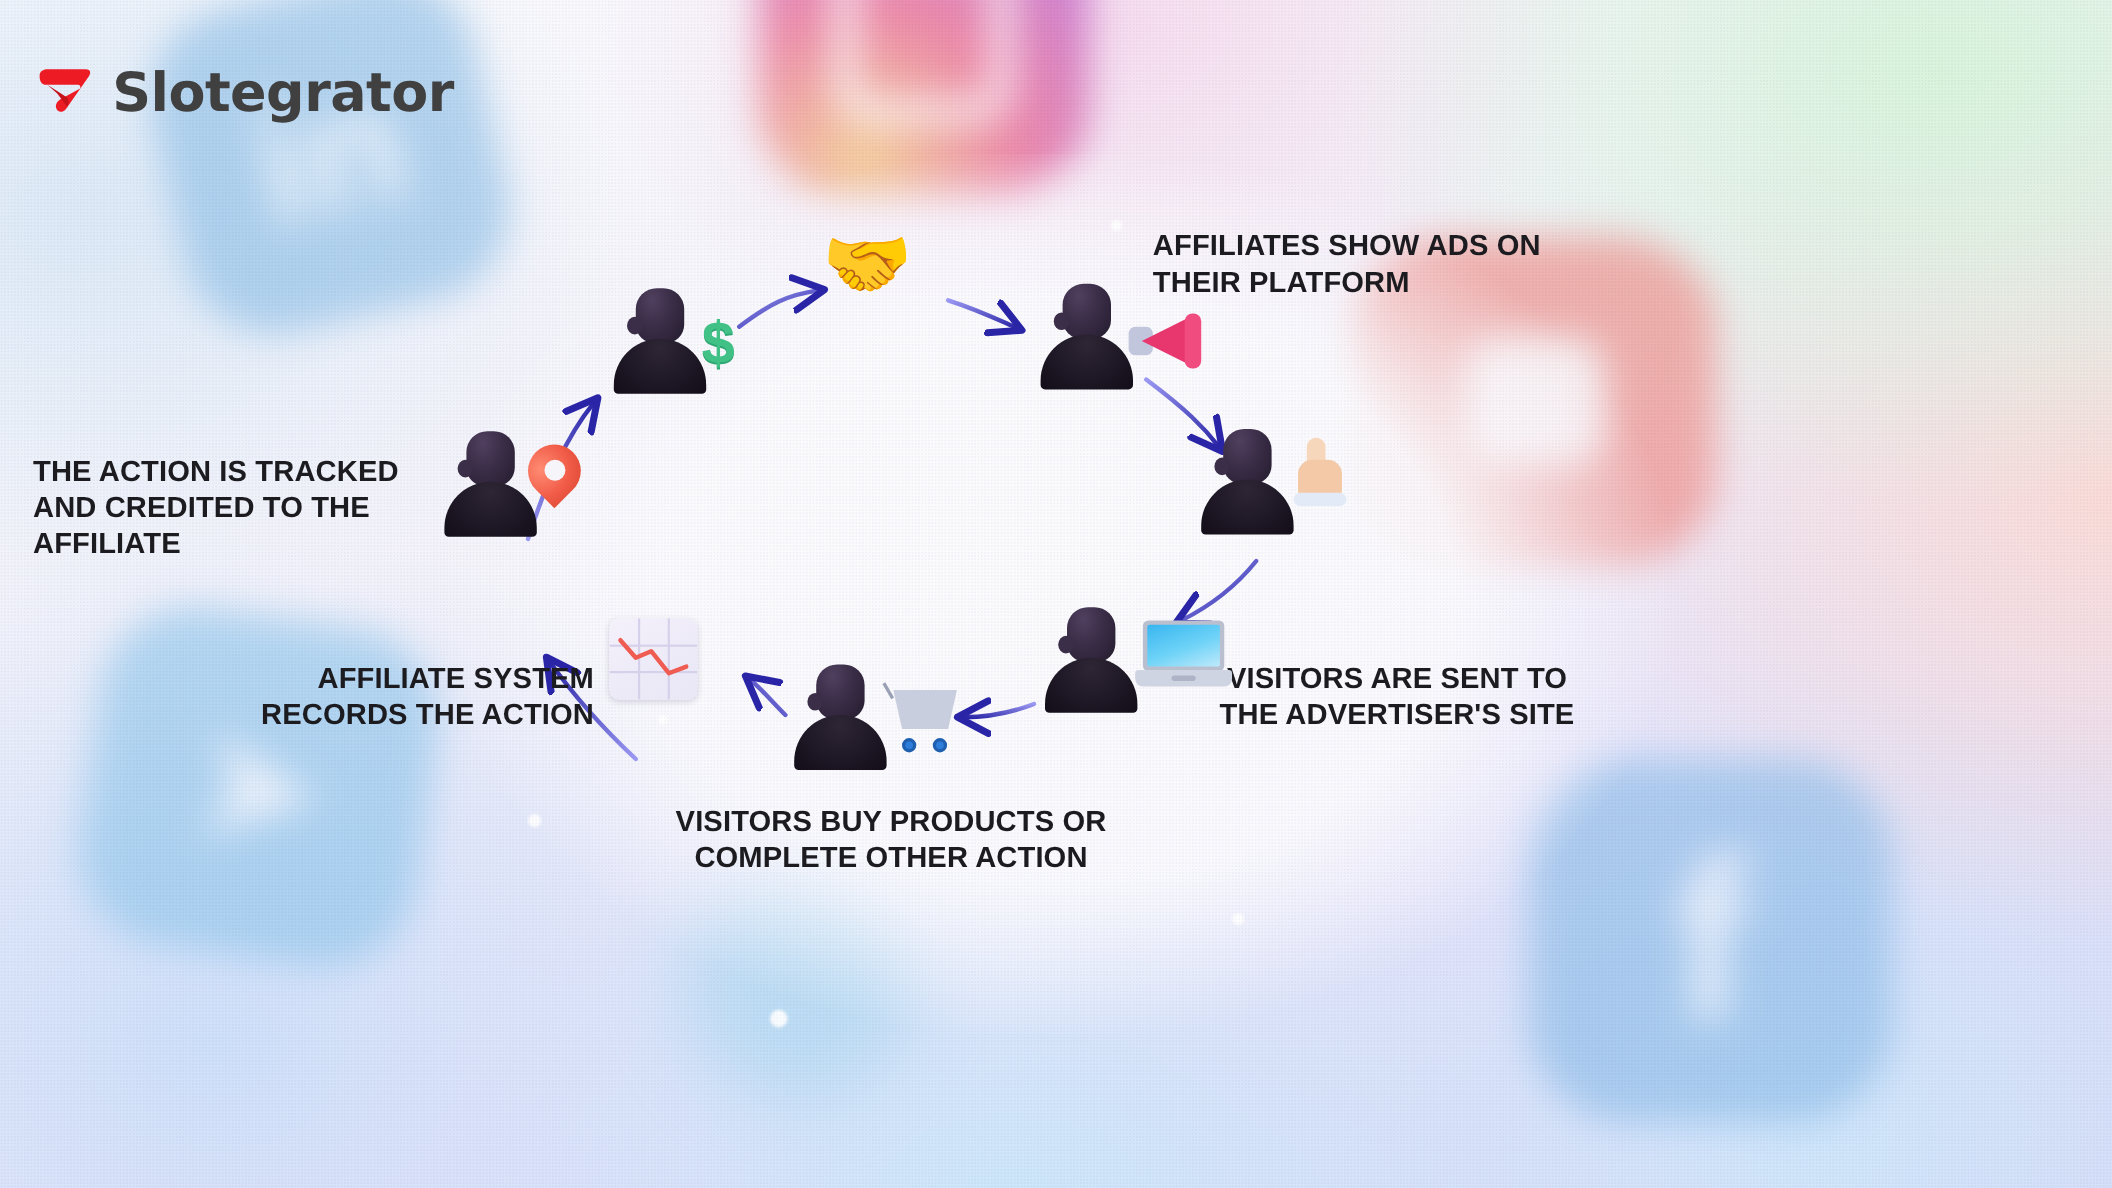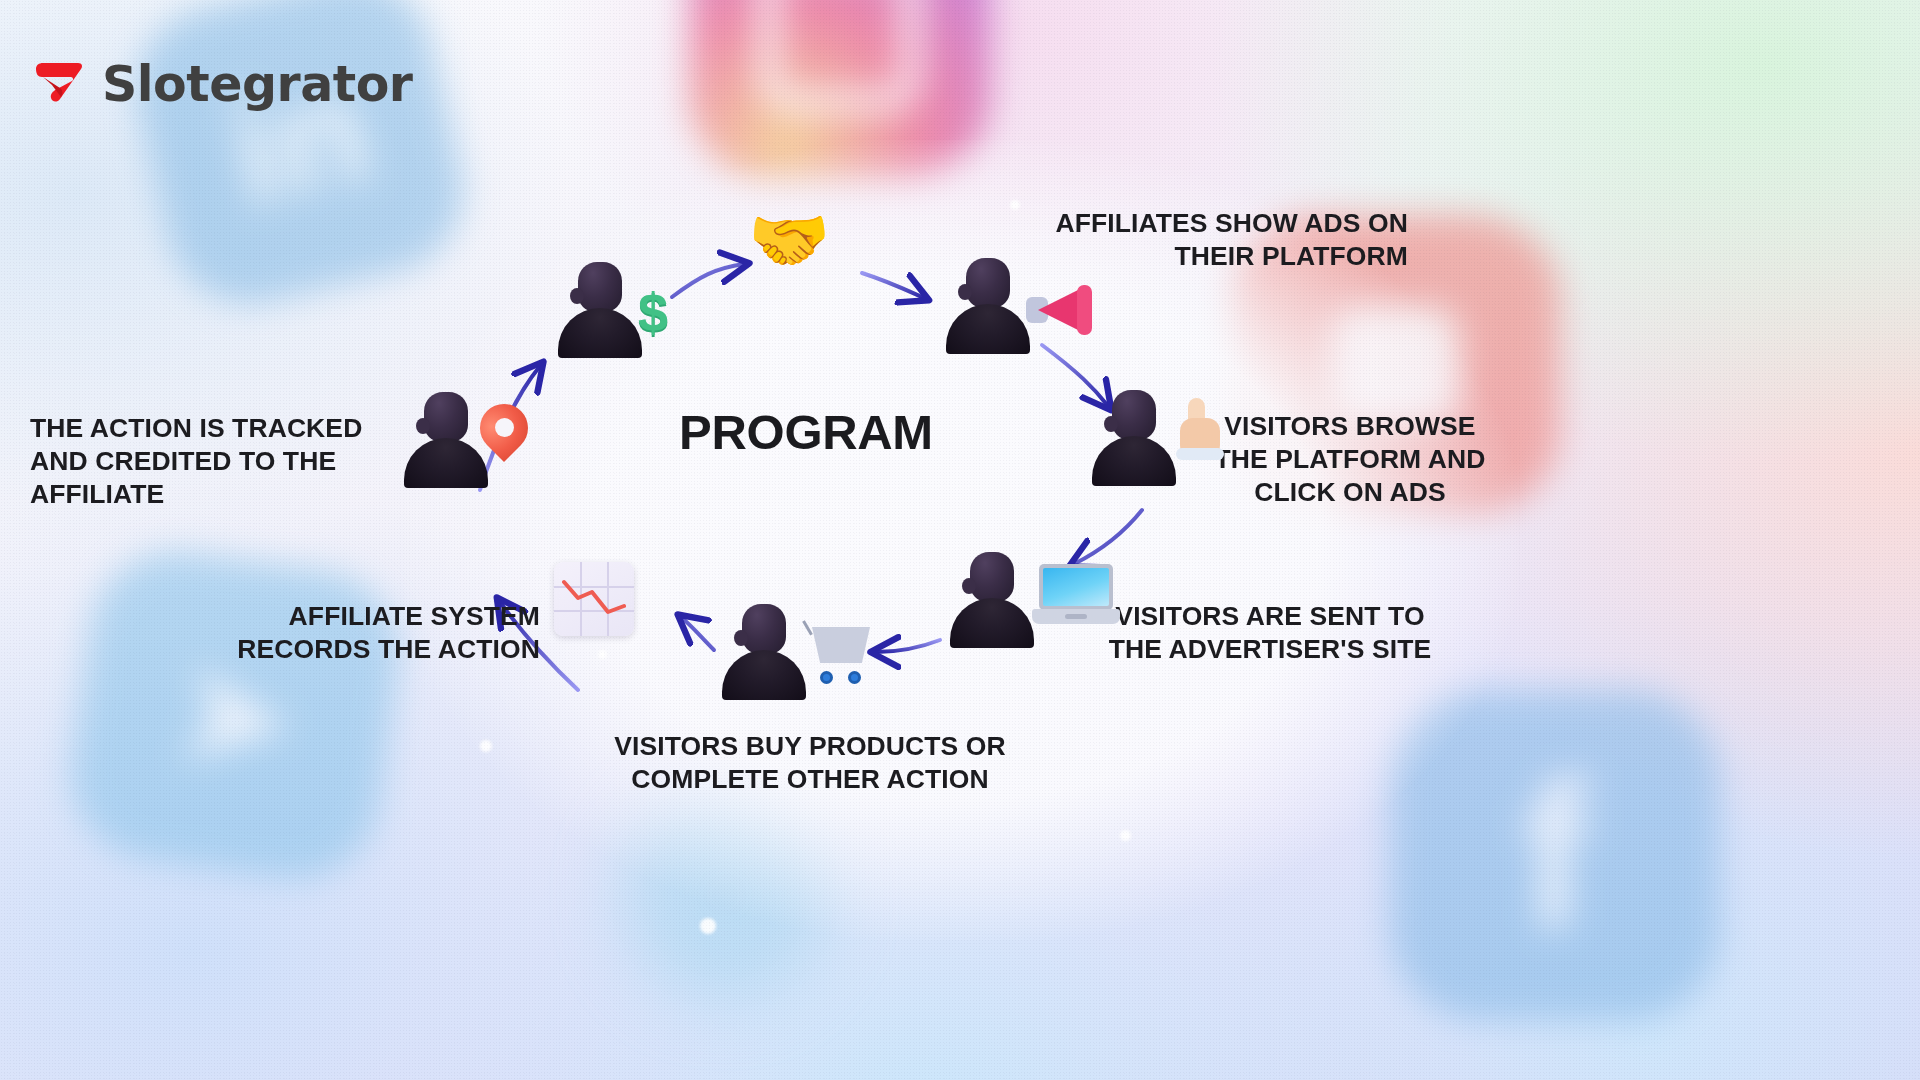--- a/index.html
+++ b/index.html
@@ -80,7 +80,7 @@
   }
   .l-top      {left:640px;top:60px;width:390px;text-align:center;}
   .l-paid     {left:218px;top:189px;width:400px;text-align:center;}
-  .l-ads      {left:1048px;top:207px;width:360px;text-align:right;}
+  .l-ads      {left:1048px;top:207px;width:360px;text-align:left;}
   .l-tracked  {left:30px;top:412px;width:390px;text-align:left;}
   .l-browse   {left:1195px;top:410px;width:310px;text-align:center;}
   .l-records  {left:205px;top:600px;width:335px;text-align:right;}

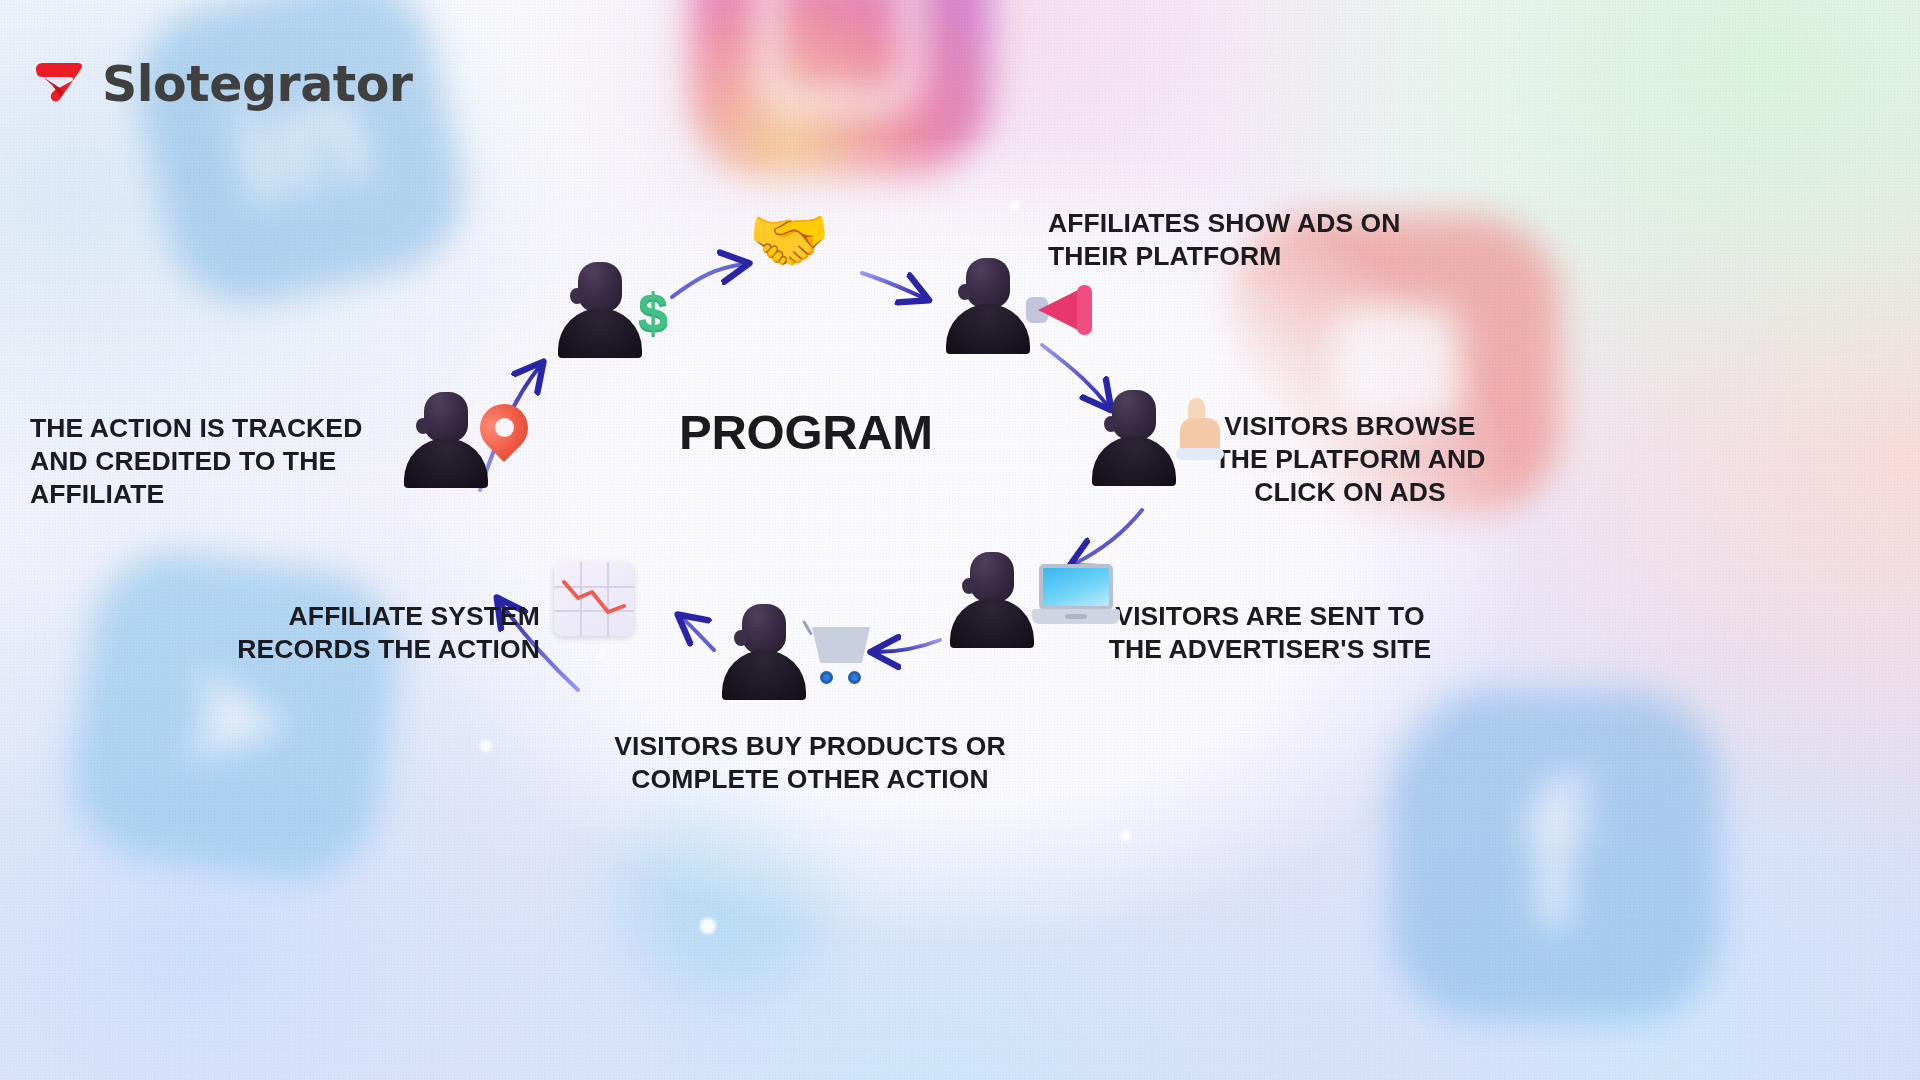--- a/index.html
+++ b/index.html
@@ -264,7 +264,6 @@
   </div>
 
   <div id="center-title">
-    <div>PROGRAM</div>
   </div>
 
   <div class="label l-ads">AFFILIATES SHOW ADS ON THEIR PLATFORM</div>

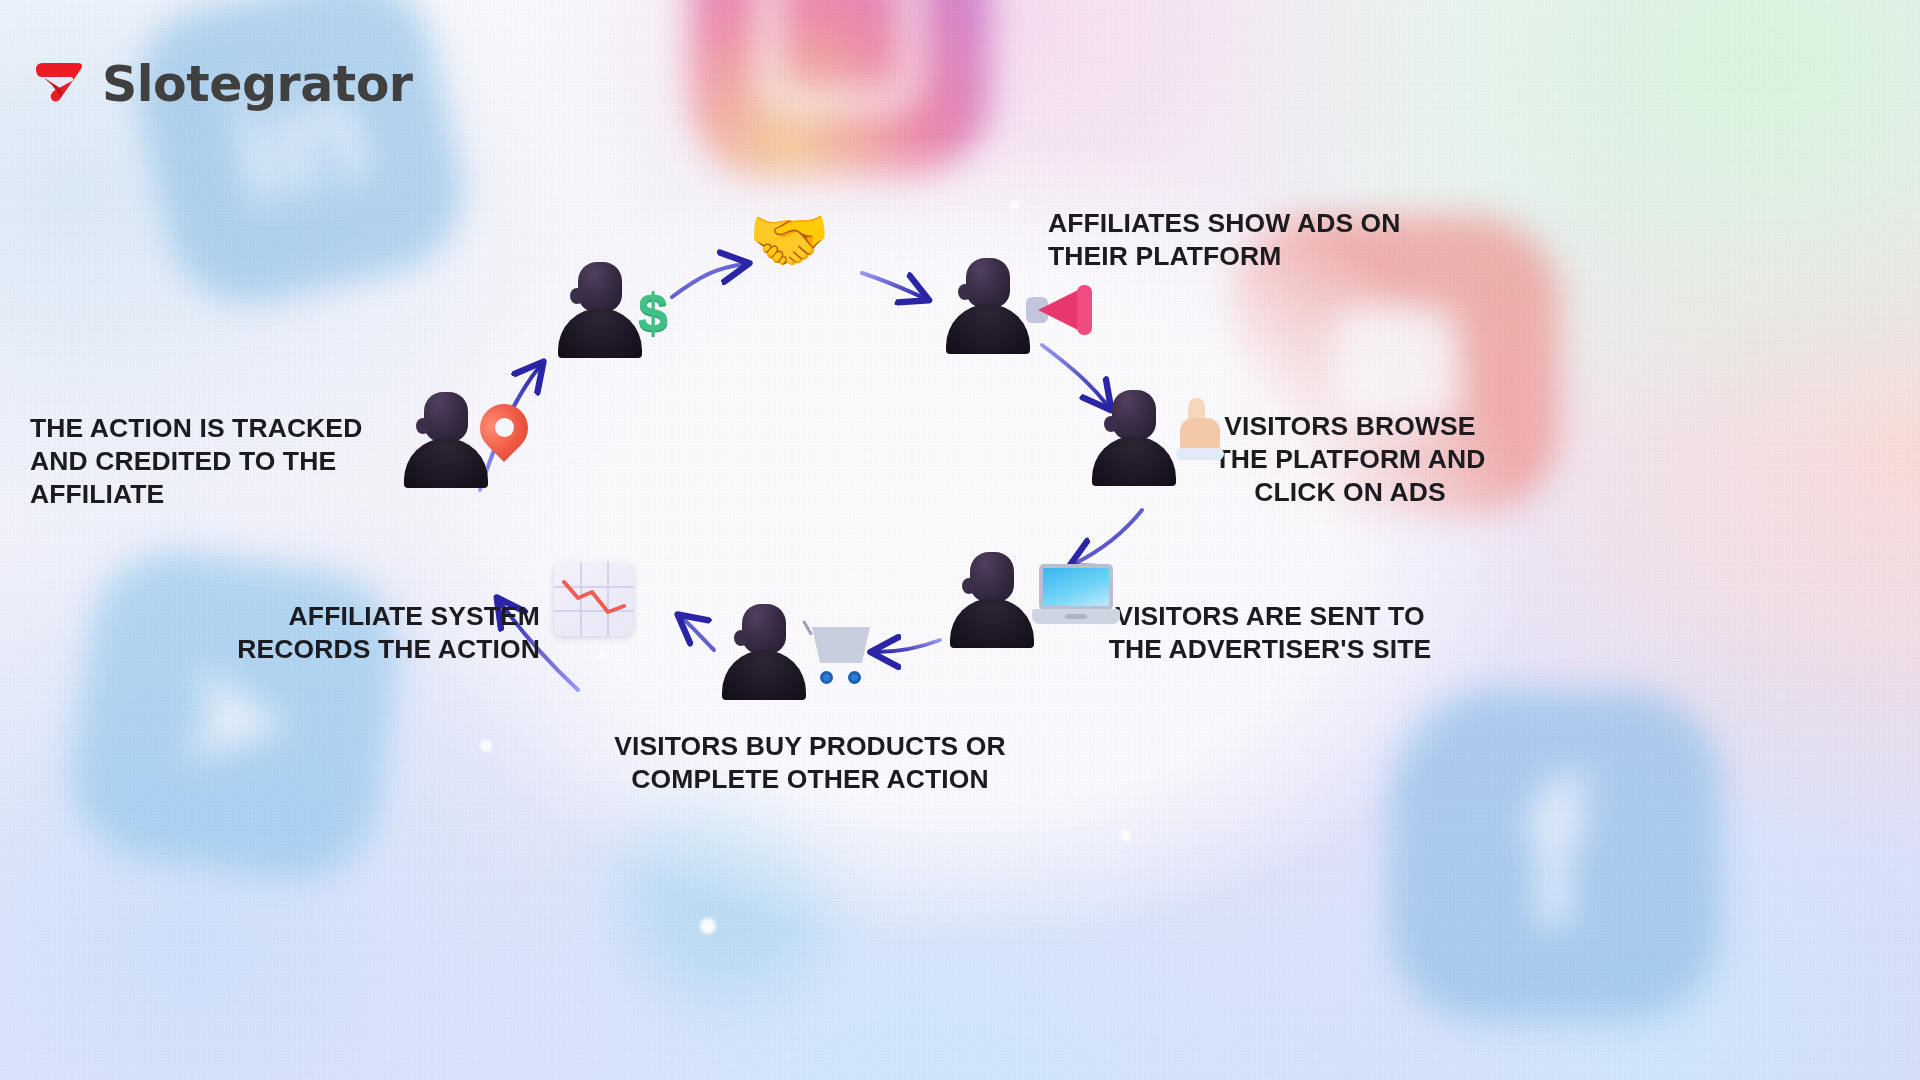--- a/index.html
+++ b/index.html
@@ -268,7 +268,6 @@
 
   <div class="label l-ads">AFFILIATES SHOW ADS ON THEIR PLATFORM</div>
   <div class="label l-tracked">THE ACTION IS TRACKED AND CREDITED TO THE AFFILIATE</div>
-  <div class="label l-browse">VISITORS BROWSE THE PLATFORM AND CLICK ON ADS</div>
   <div class="label l-records">AFFILIATE SYSTEM RECORDS THE ACTION</div>
   <div class="label l-sent">VISITORS ARE SENT TO THE ADVERTISER'S SITE</div>
   <div class="label l-buy">VISITORS BUY PRODUCTS OR COMPLETE OTHER ACTION</div>

